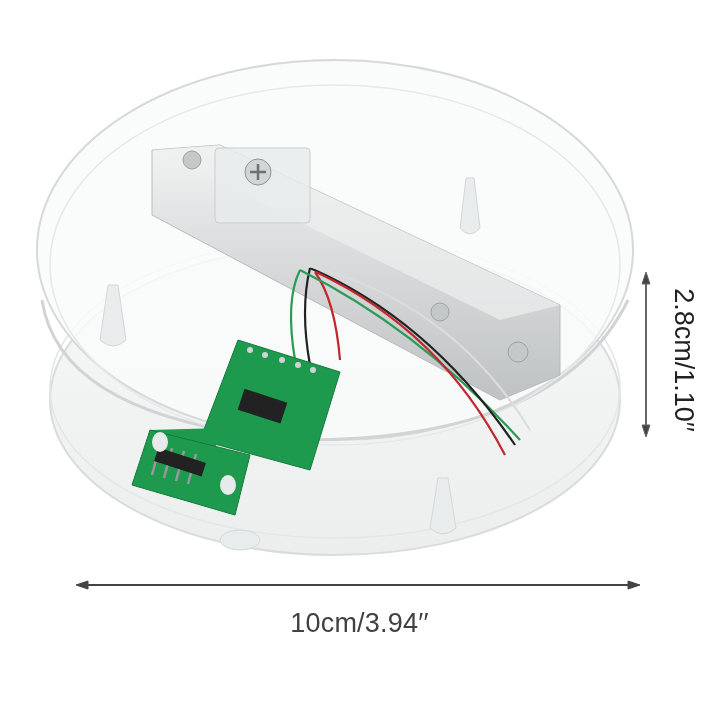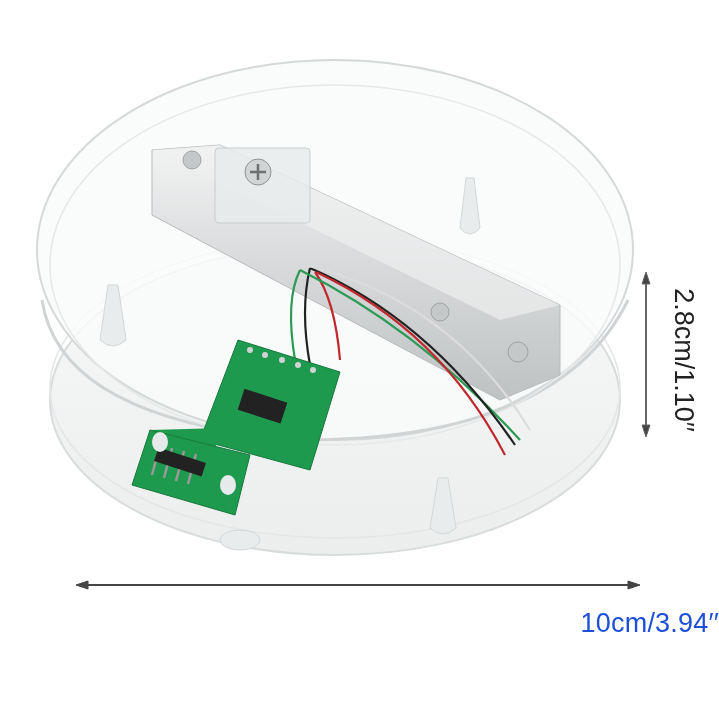--- a/index.html
+++ b/index.html
@@ -5,7 +5,7 @@
   html,body{margin:0;padding:0;background:#ffffff;}
   body{width:719px;height:719px;position:relative;overflow:hidden;font-family:"Liberation Sans",sans-serif;}
   .photo{position:absolute;left:0;top:0;width:719px;height:719px;}
-  .dim-h-label{position:absolute;left:0;width:719px;top:608px;text-align:right;font-size:27px;color:#1d4ed8;letter-spacing:0.2px;}
+  .dim-h-label{position:absolute;left:0;width:719px;top:608px;text-align:center;font-size:27px;color:#404040;letter-spacing:0.2px;}
   .dim-v-label{position:absolute;left:683px;top:360px;transform:translate(-50%,-50%) rotate(90deg);font-size:27px;color:#222;white-space:nowrap;}
 </style>
 </head>

